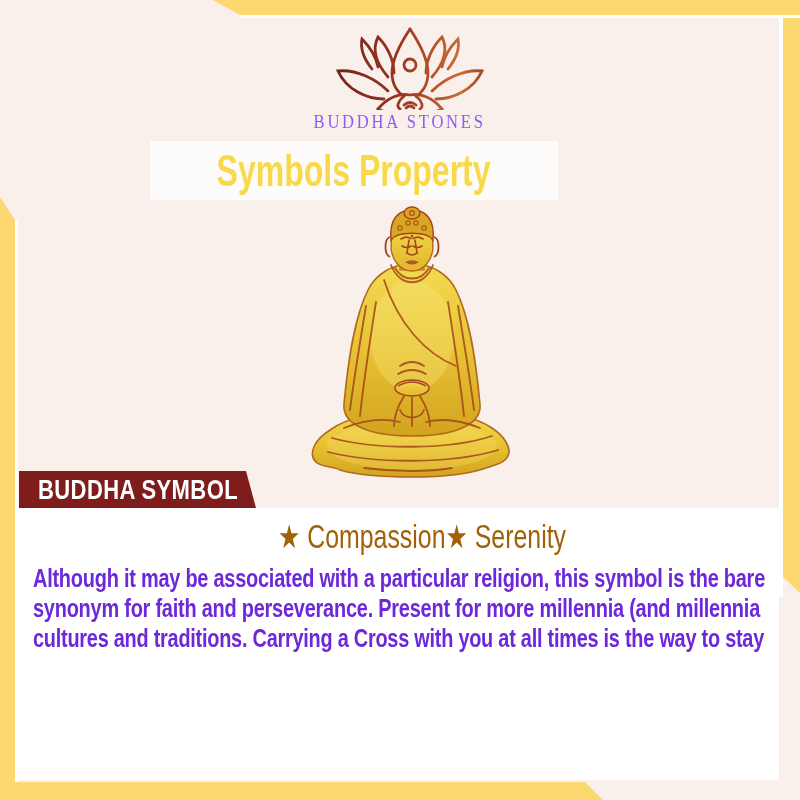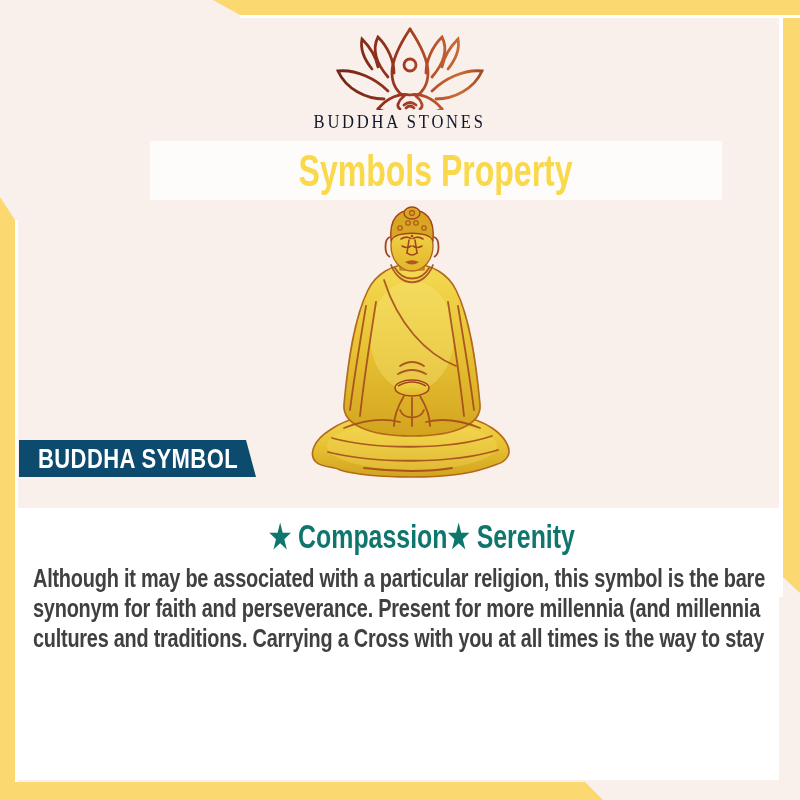--- a/index.html
+++ b/index.html
@@ -29,7 +29,7 @@
   #brand-name {
     position:absolute; left:0; top:112px; width:800px;
     text-align:center; font-family:"Liberation Serif", serif;
-    font-size:18px; letter-spacing:3px; color:#0f172a; white-space:nowrap;
+    font-size:18px; letter-spacing:3px; color:#8b5cf6; white-space:nowrap;
   }
   #brand-name span { display:inline-block; }
 

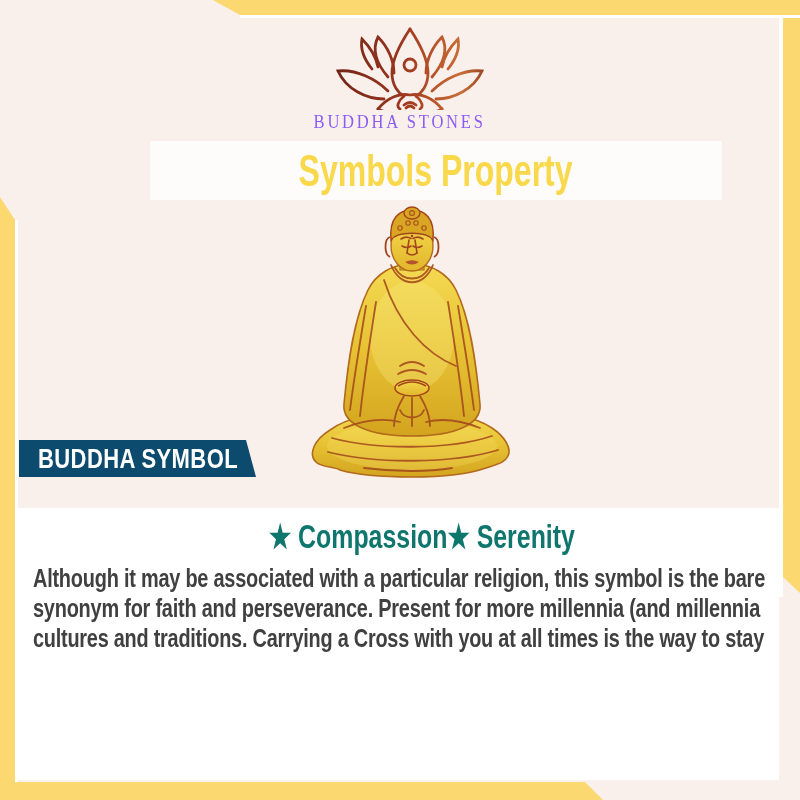--- a/index.html
+++ b/index.html
@@ -35,7 +35,7 @@
 
   
   #title-band {
-    position:absolute; left:150px; top:141px; width:572px; height:59px;
+    position:absolute; left:150px; top:141px; width:408px; height:59px;
     background:#fdfcfa; display:flex; align-items:center; justify-content:center;
   }
   #title-text {

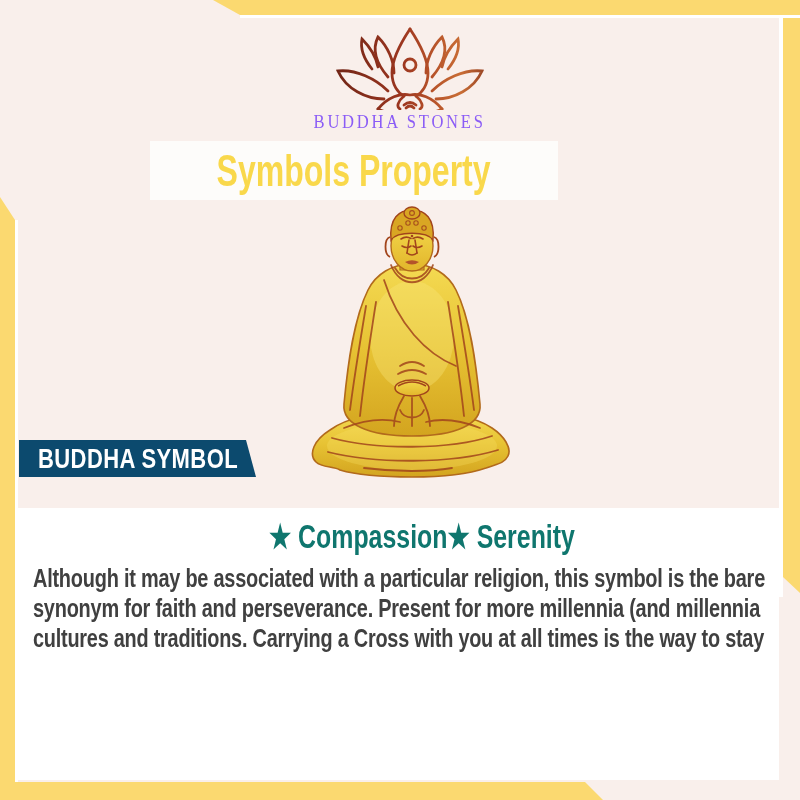--- a/index.html
+++ b/index.html
@@ -48,8 +48,8 @@
 
   
   #side-label {
-    position:absolute; left:19px; top:440px; width:237px; height:37px;
-    background:#0c4a6e; clip-path:polygon(0 0,227px 0,100% 100%,0 100%);
+    position:absolute; left:19px; top:471px; width:237px; height:37px;
+    background:#7f1d1d; clip-path:polygon(0 0,227px 0,100% 100%,0 100%);
     display:flex; align-items:center;
   }
   #side-label-text {

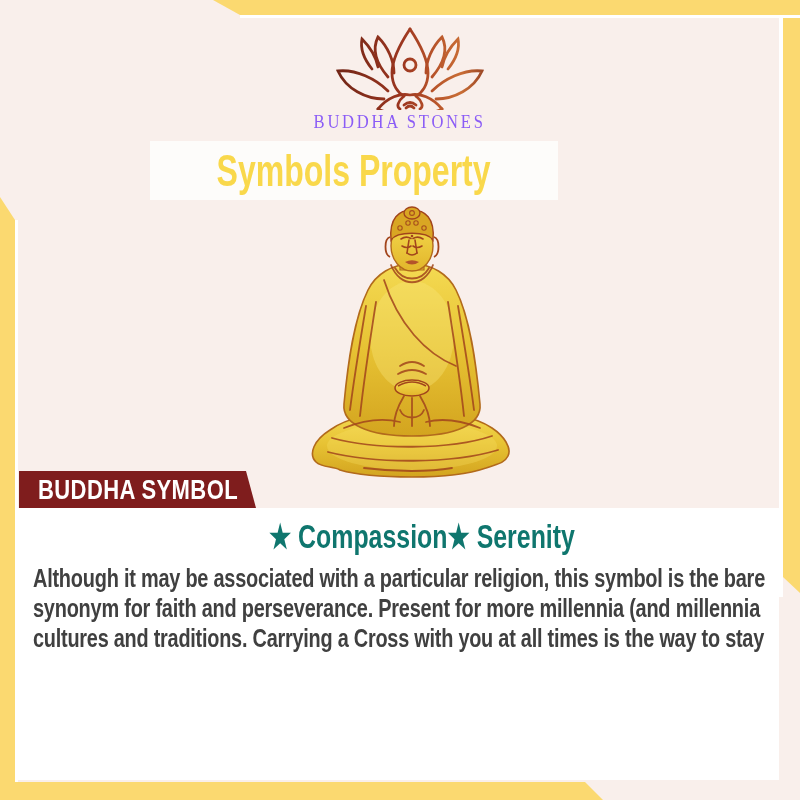--- a/index.html
+++ b/index.html
@@ -64,7 +64,7 @@
   }
   #section-heading {
     position:absolute; left:0; top:517px; width:800px; text-align:center;
-    font-size:33px; font-weight:bold; color:#0f766e; line-height:40px;
+    font-size:33px; font-weight:normal; color:#a16207; line-height:40px;
     white-space:nowrap;
     padding-left:44px;
   }

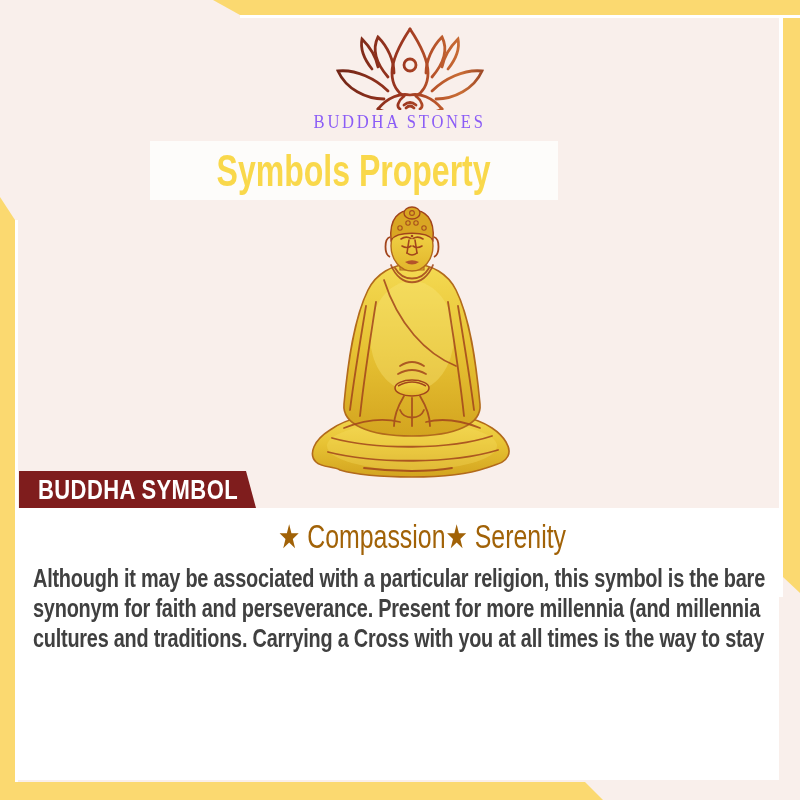--- a/index.html
+++ b/index.html
@@ -71,7 +71,7 @@
   #section-heading span { display:inline-block; }
   #body-text {
     position:absolute; left:33px; top:563px; width:750px;
-    color:#404040; font-size:26px; font-weight:bold; line-height:30px;
+    color:#6d28d9; font-size:26px; font-weight:bold; line-height:30px;
   }
   .body-line { height:30px; white-space:nowrap; }
   .body-line span { display:inline-block; letter-spacing:-0.3px; }

